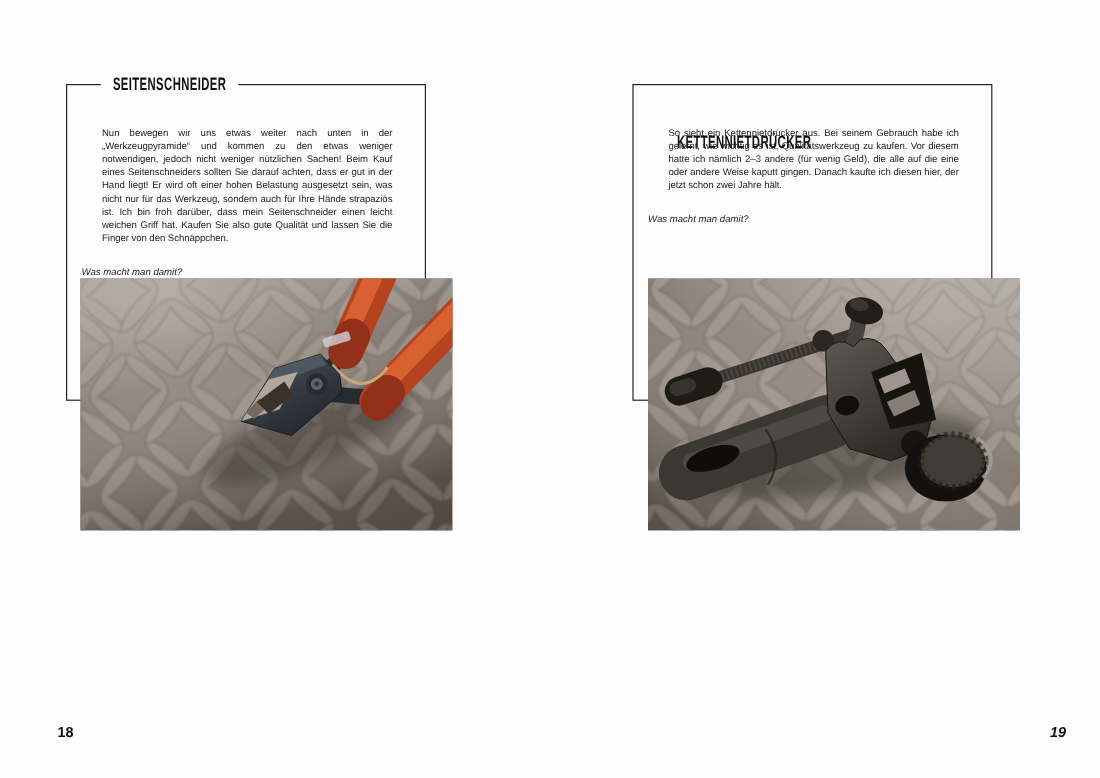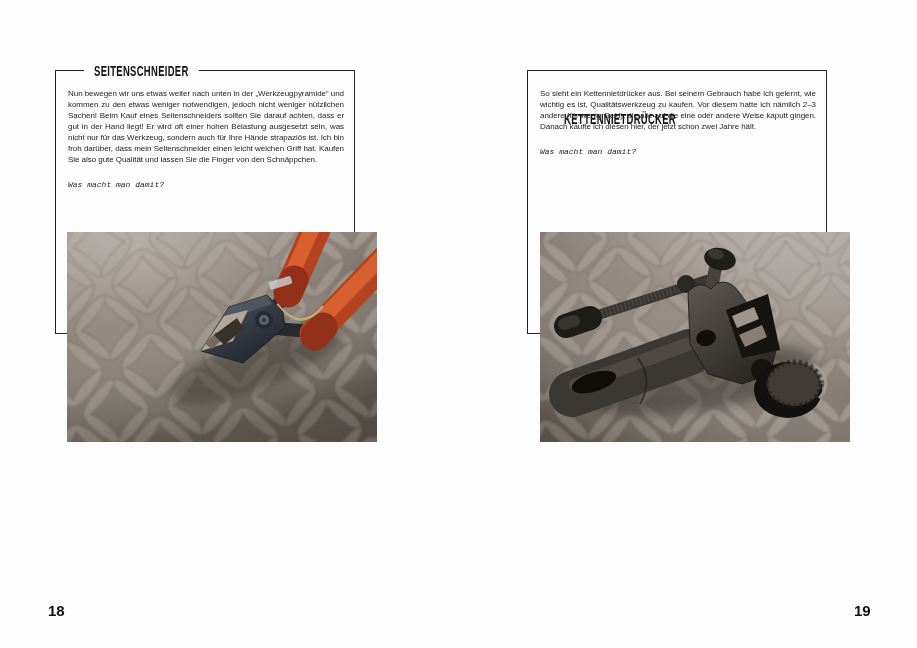--- a/index.html
+++ b/index.html
@@ -65,7 +65,7 @@
     top: 17px;
   }
   .body-par {
-    margin: 0;
+    margin: 17px;
     font-size: 8px;
     line-height: 11px;
     letter-spacing: -0.05px;

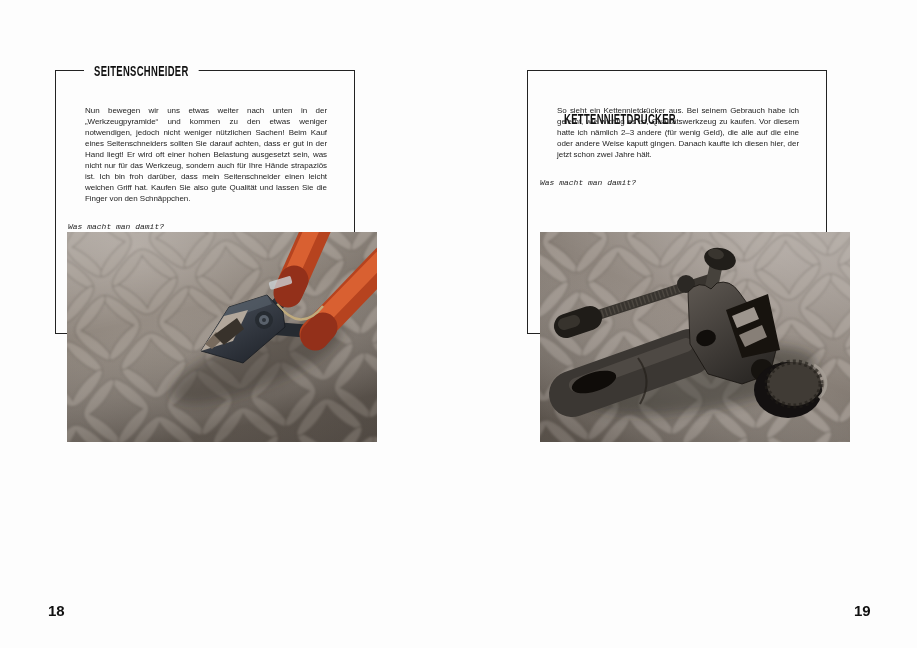--- a/index.html
+++ b/index.html
@@ -79,7 +79,6 @@
     line-height: 11px;
     font-style: italic;
     color: #1d1d1d;
-    font-family: Liberation Mono, monospace;
   }
 
   .photo {

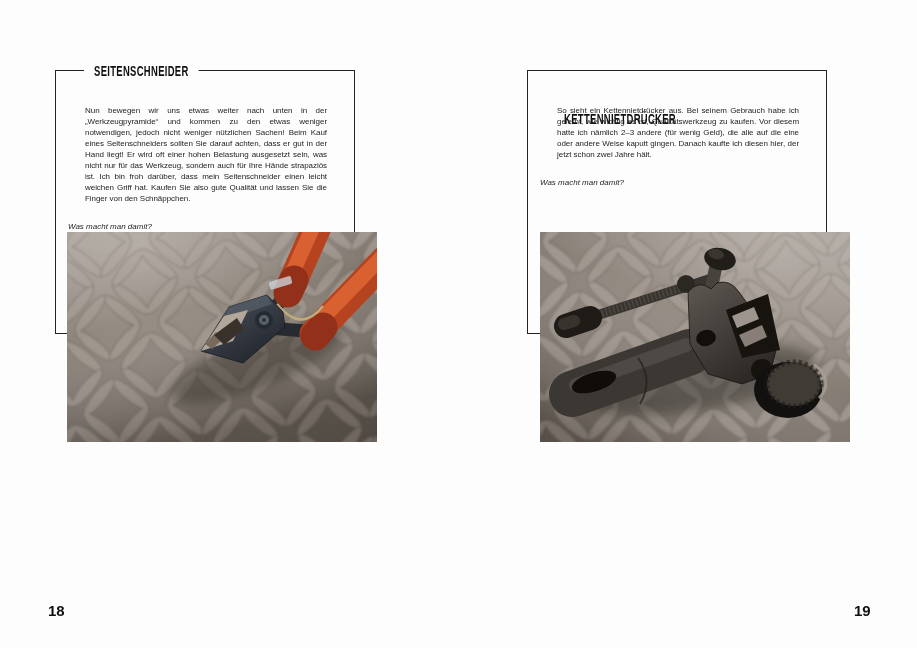--- a/index.html
+++ b/index.html
@@ -97,7 +97,7 @@
   .pagenum {
     position: absolute;
     top: 605px;
-    font-size: 15px;
+    font-size: 12px;
     line-height: 11px;
     font-weight: bold;
     color: #111;

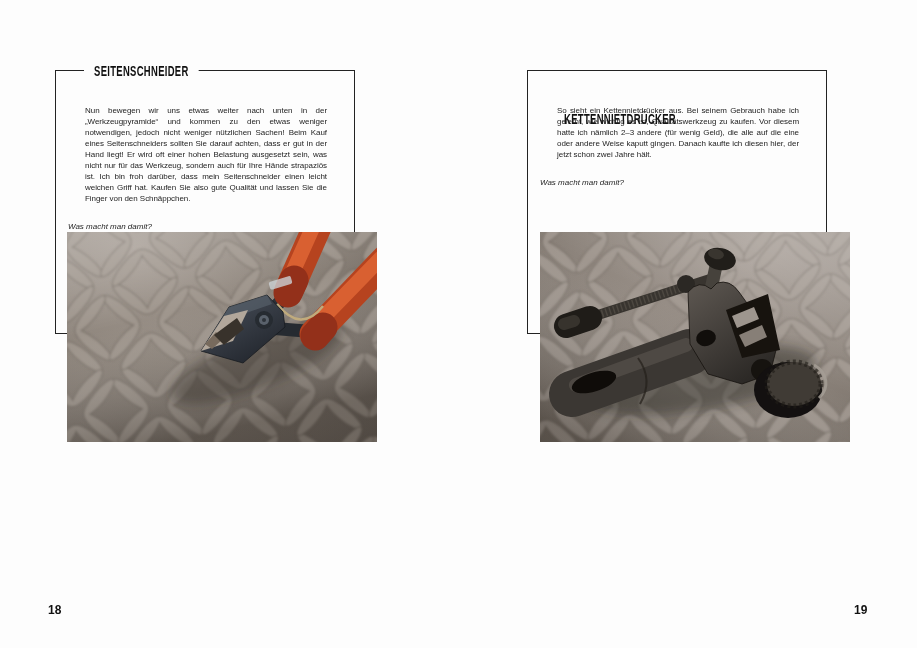--- a/index.html
+++ b/index.html
@@ -103,7 +103,7 @@
     color: #111;
   }
   .page-left  .pagenum { left: 48px; }
-  .page-right .pagenum { left: 395px; }
+  .page-right .pagenum { left: 416px; font-style: italic; }
 </style>
 </head>
 <body>

